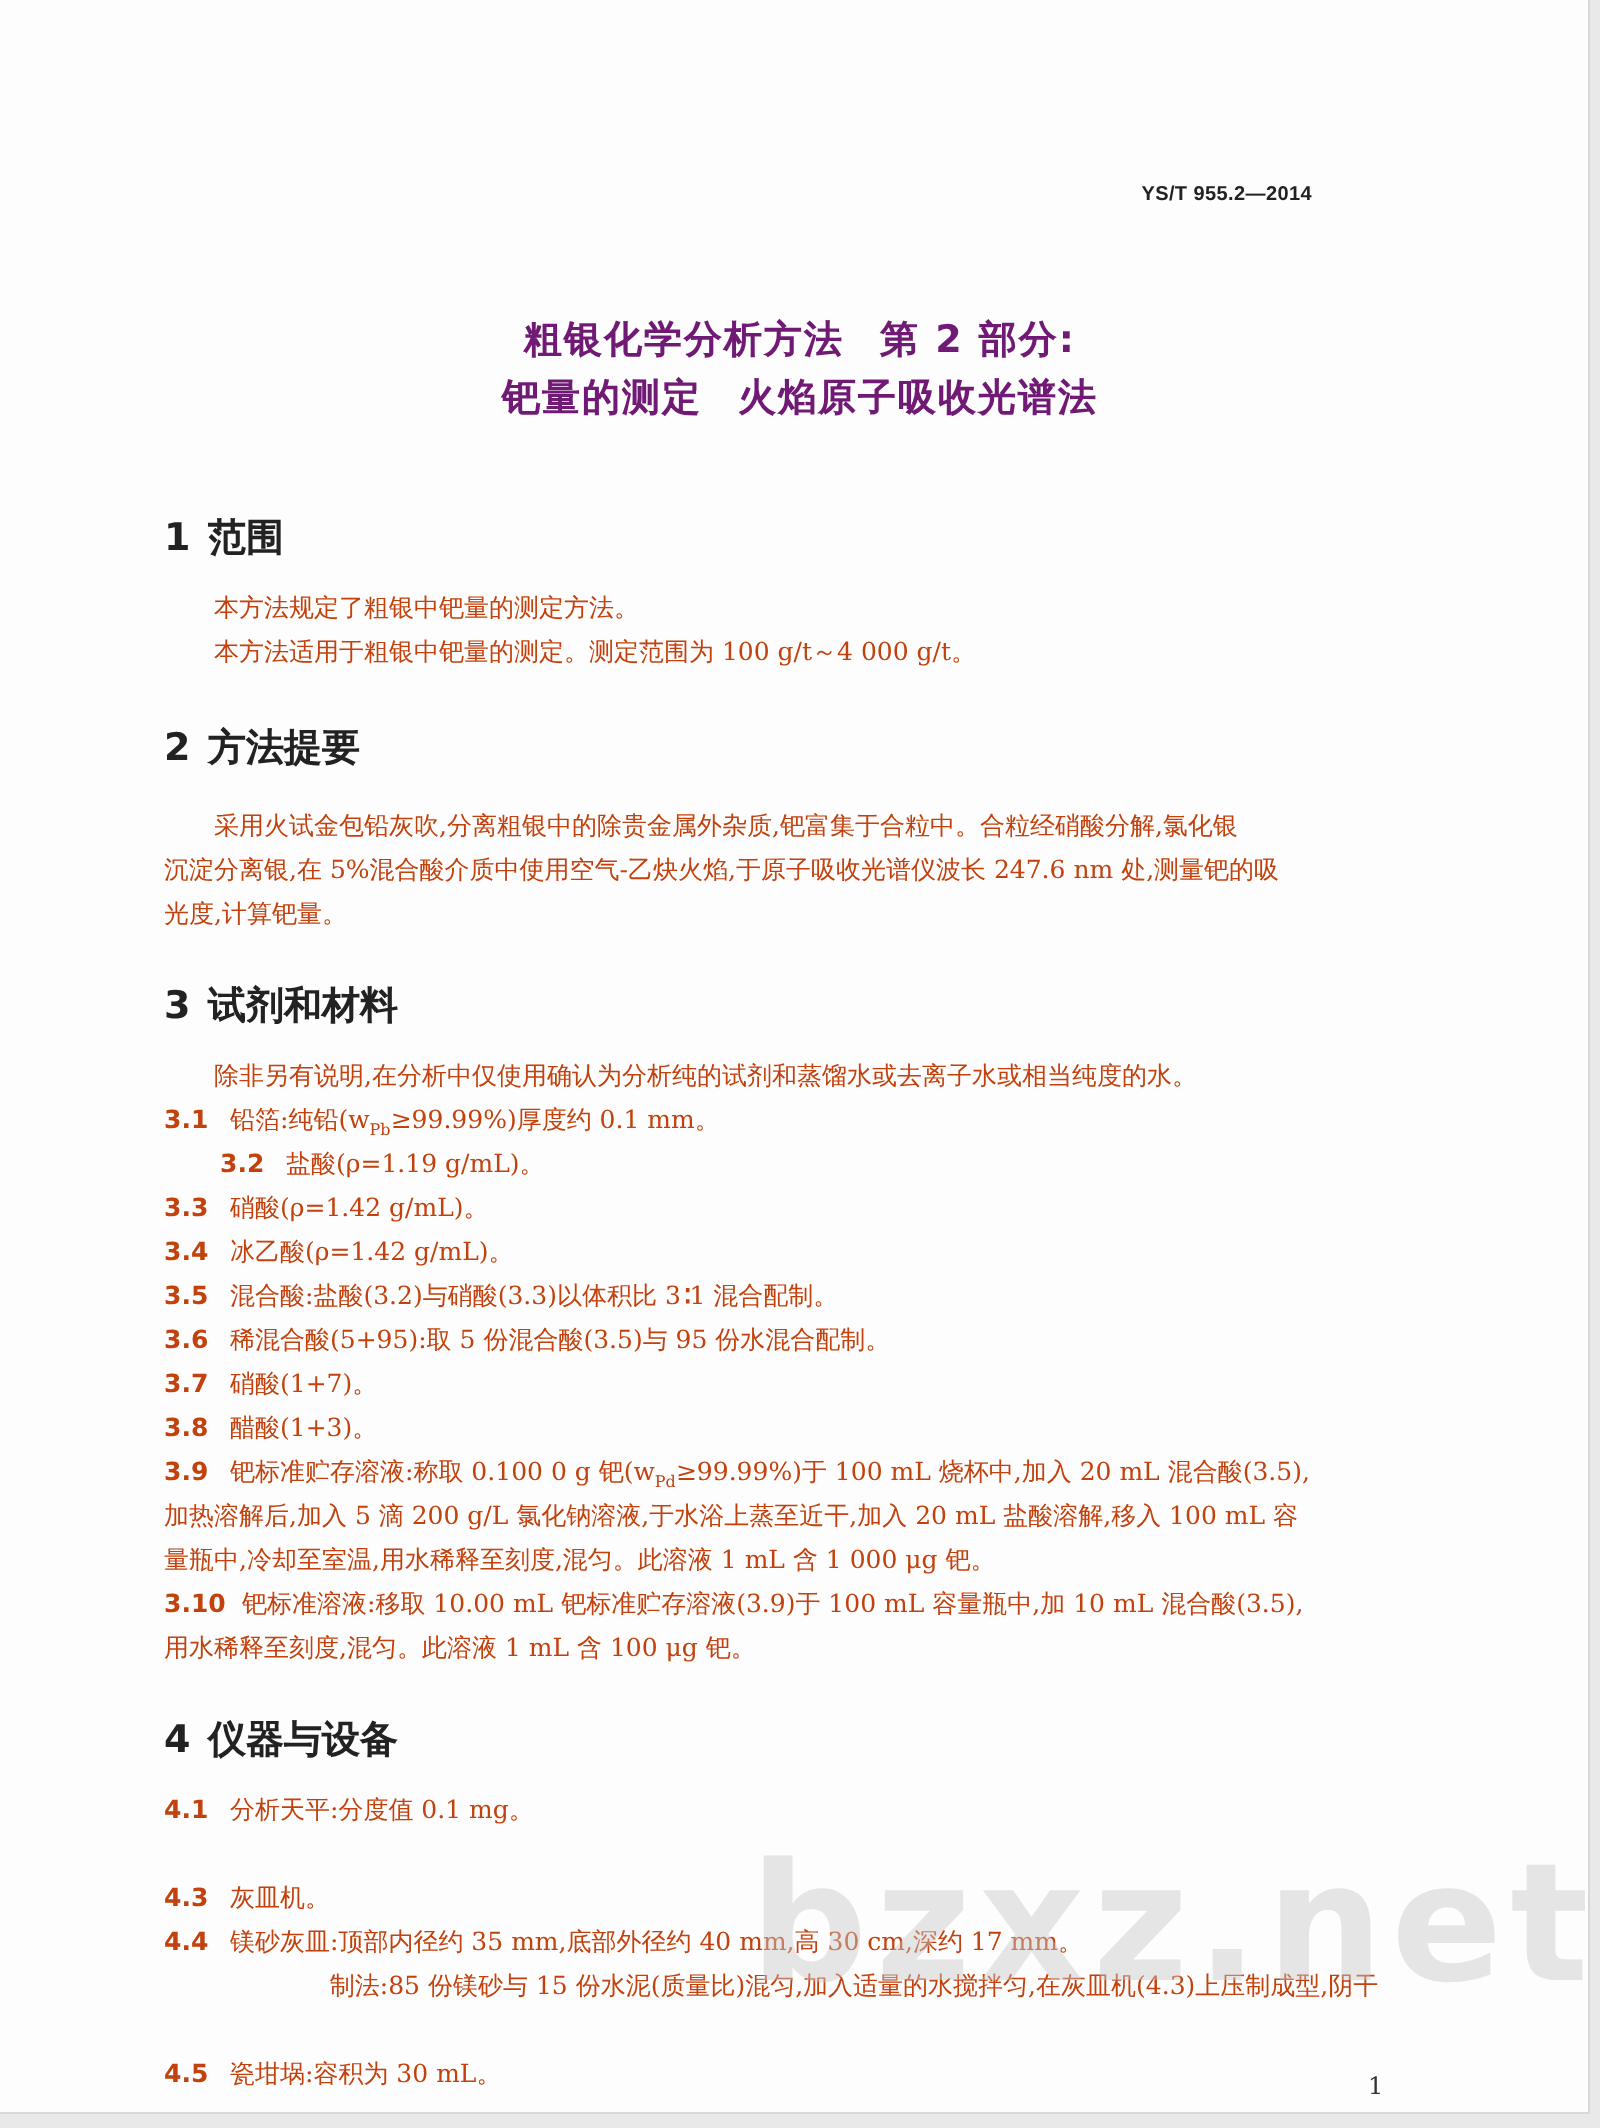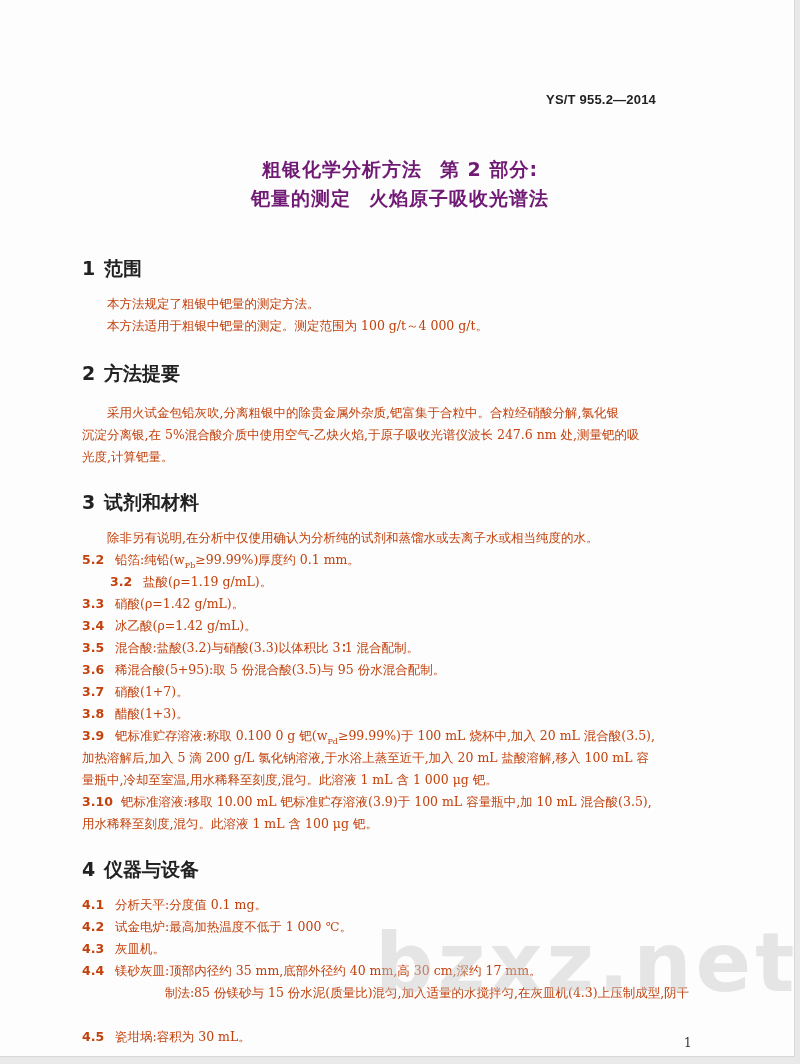--- a/index.html
+++ b/index.html
@@ -19,7 +19,7 @@
   .std-code {
     position: absolute; right: 138px; top: 92px;
     font-family: "Liberation Sans", "DejaVu Sans", sans-serif;
-    font-size: 13px; font-weight: bold; color: #222;
+    font-size: 10px; font-weight: bold; color: #222;
     letter-spacing: 0.2px;
   }
   .title {

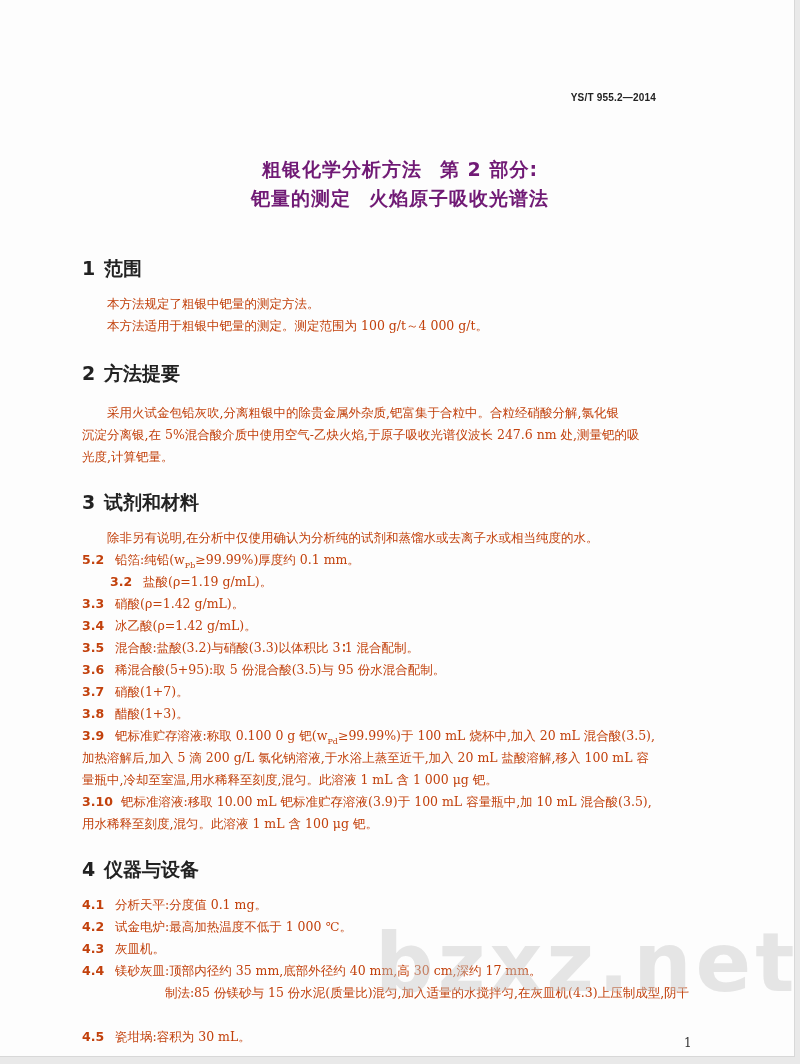--- a/index.html
+++ b/index.html
@@ -94,7 +94,7 @@
   <div class="line indent" style="top:530px;">除非另有说明,在分析中仅使用确认为分析纯的试剂和蒸馏水或去离子水或相当纯度的水。</div>
 
   <div class="line" style="top:552px;">
-    <span class="item-num">5.2</span><span>铅箔:纯铅(w</span><sub>Pb</sub><span>≥99.99%)厚度约 0.1 mm。</span>
+    <span class="item-num">3.1</span><span>铅箔:纯铅(w</span><sub>Pb</sub><span>≥99.99%)厚度约 0.1 mm。</span>
   </div>
   <div class="line" style="top:574px;margin-left:28px;">
     <span class="item-num">3.2</span><span>盐酸(ρ=1.19 g/mL)。</span>

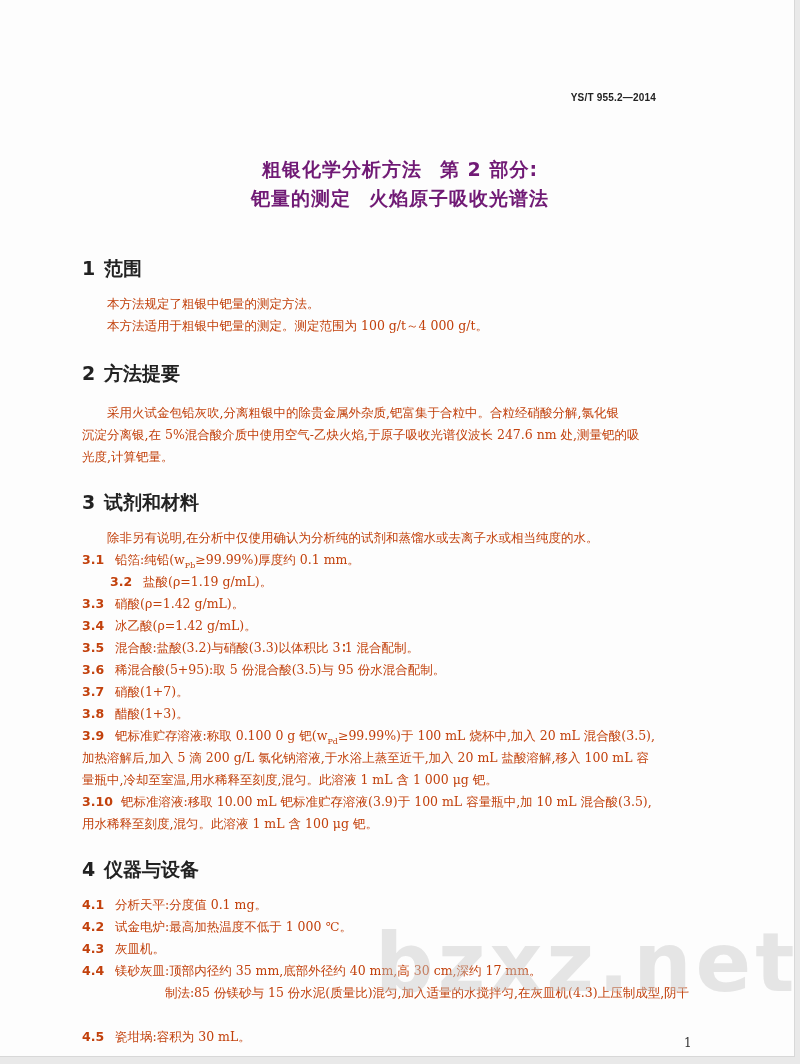--- a/index.html
+++ b/index.html
@@ -133,9 +133,6 @@
   <div class="line" style="top:897px;">
     <span class="item-num">4.1</span><span>分析天平:分度值 0.1 mg。</span>
   </div>
-  <div class="line" style="top:919px;">
-    <span class="item-num">4.2</span><span>试金电炉:最高加热温度不低于 1 000 ℃。</span>
-  </div>
   <div class="line" style="top:941px;">
     <span class="item-num">4.3</span><span>灰皿机。</span>
   </div>

